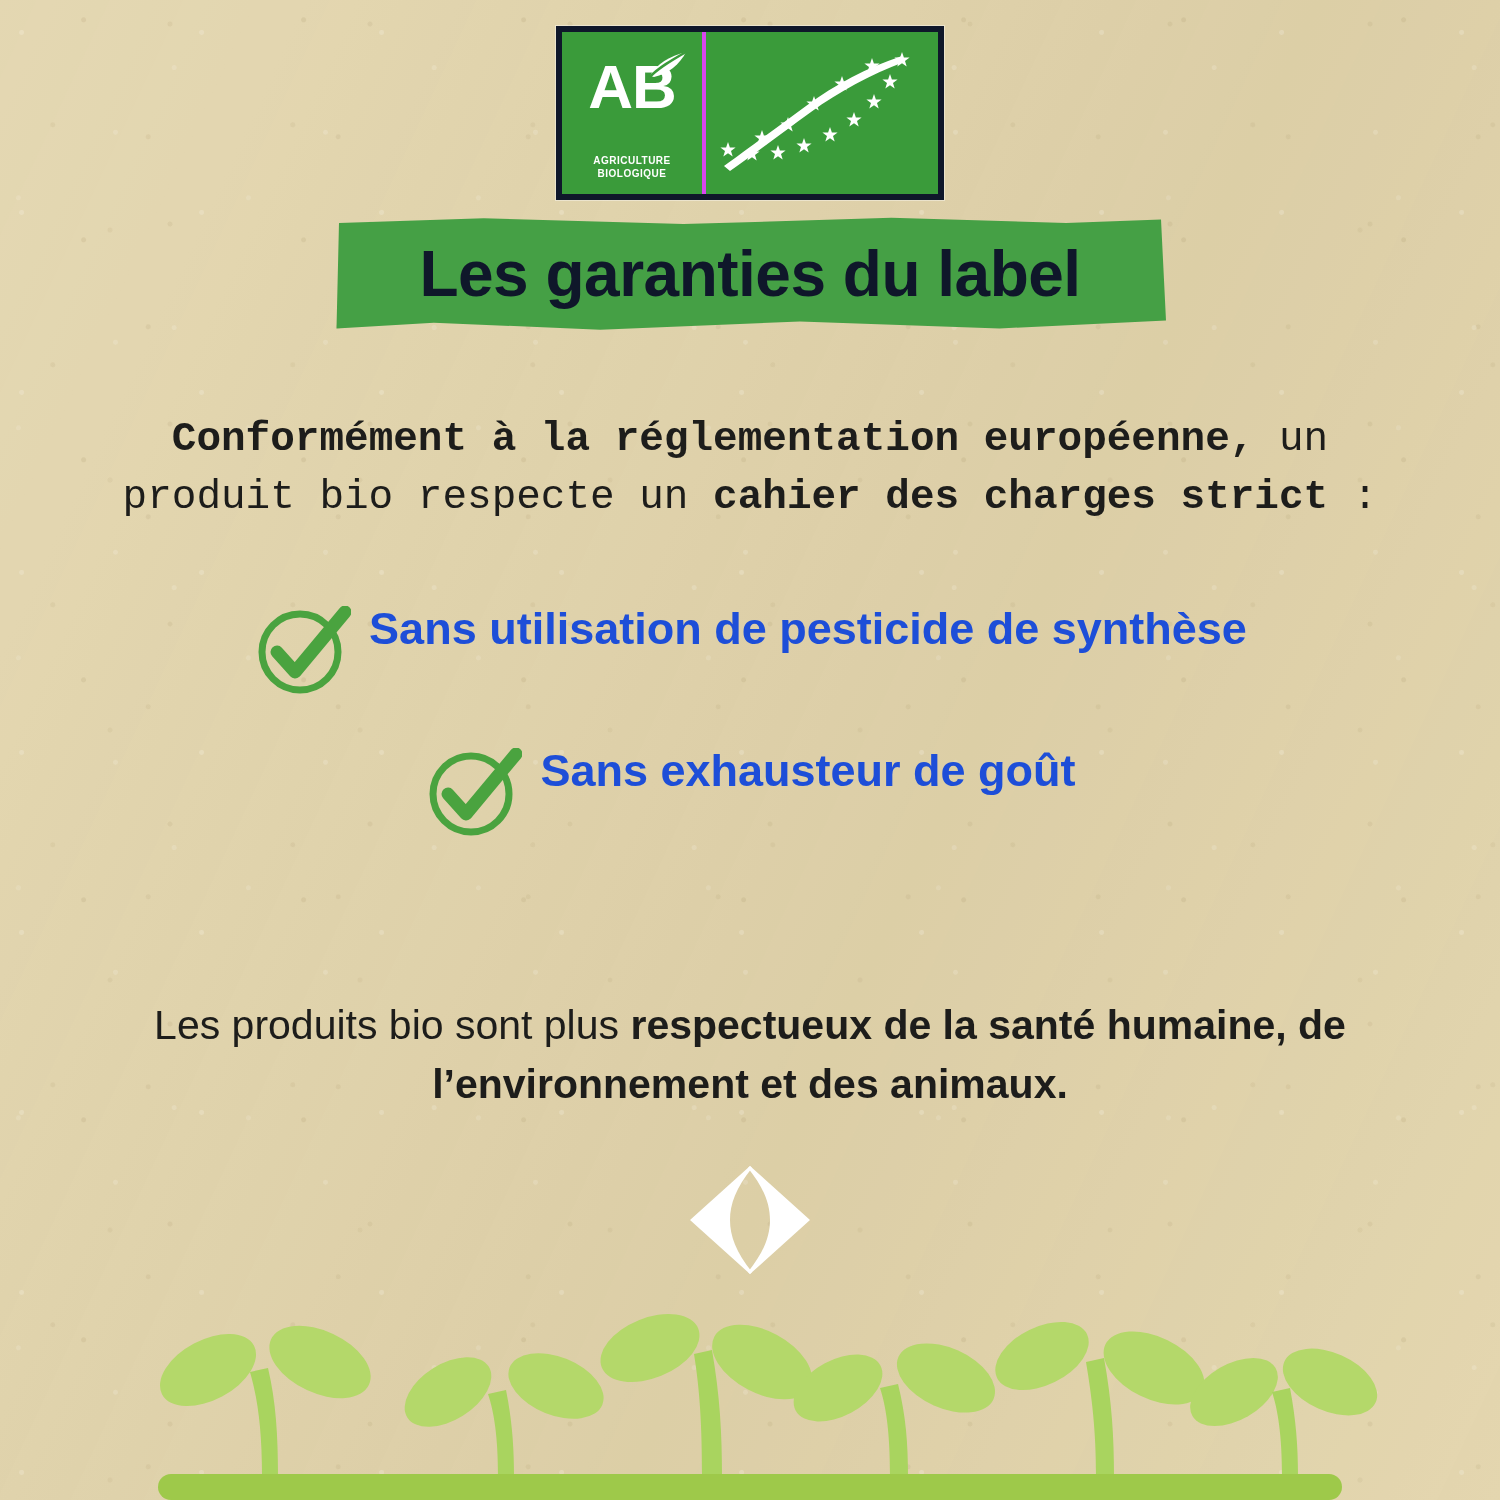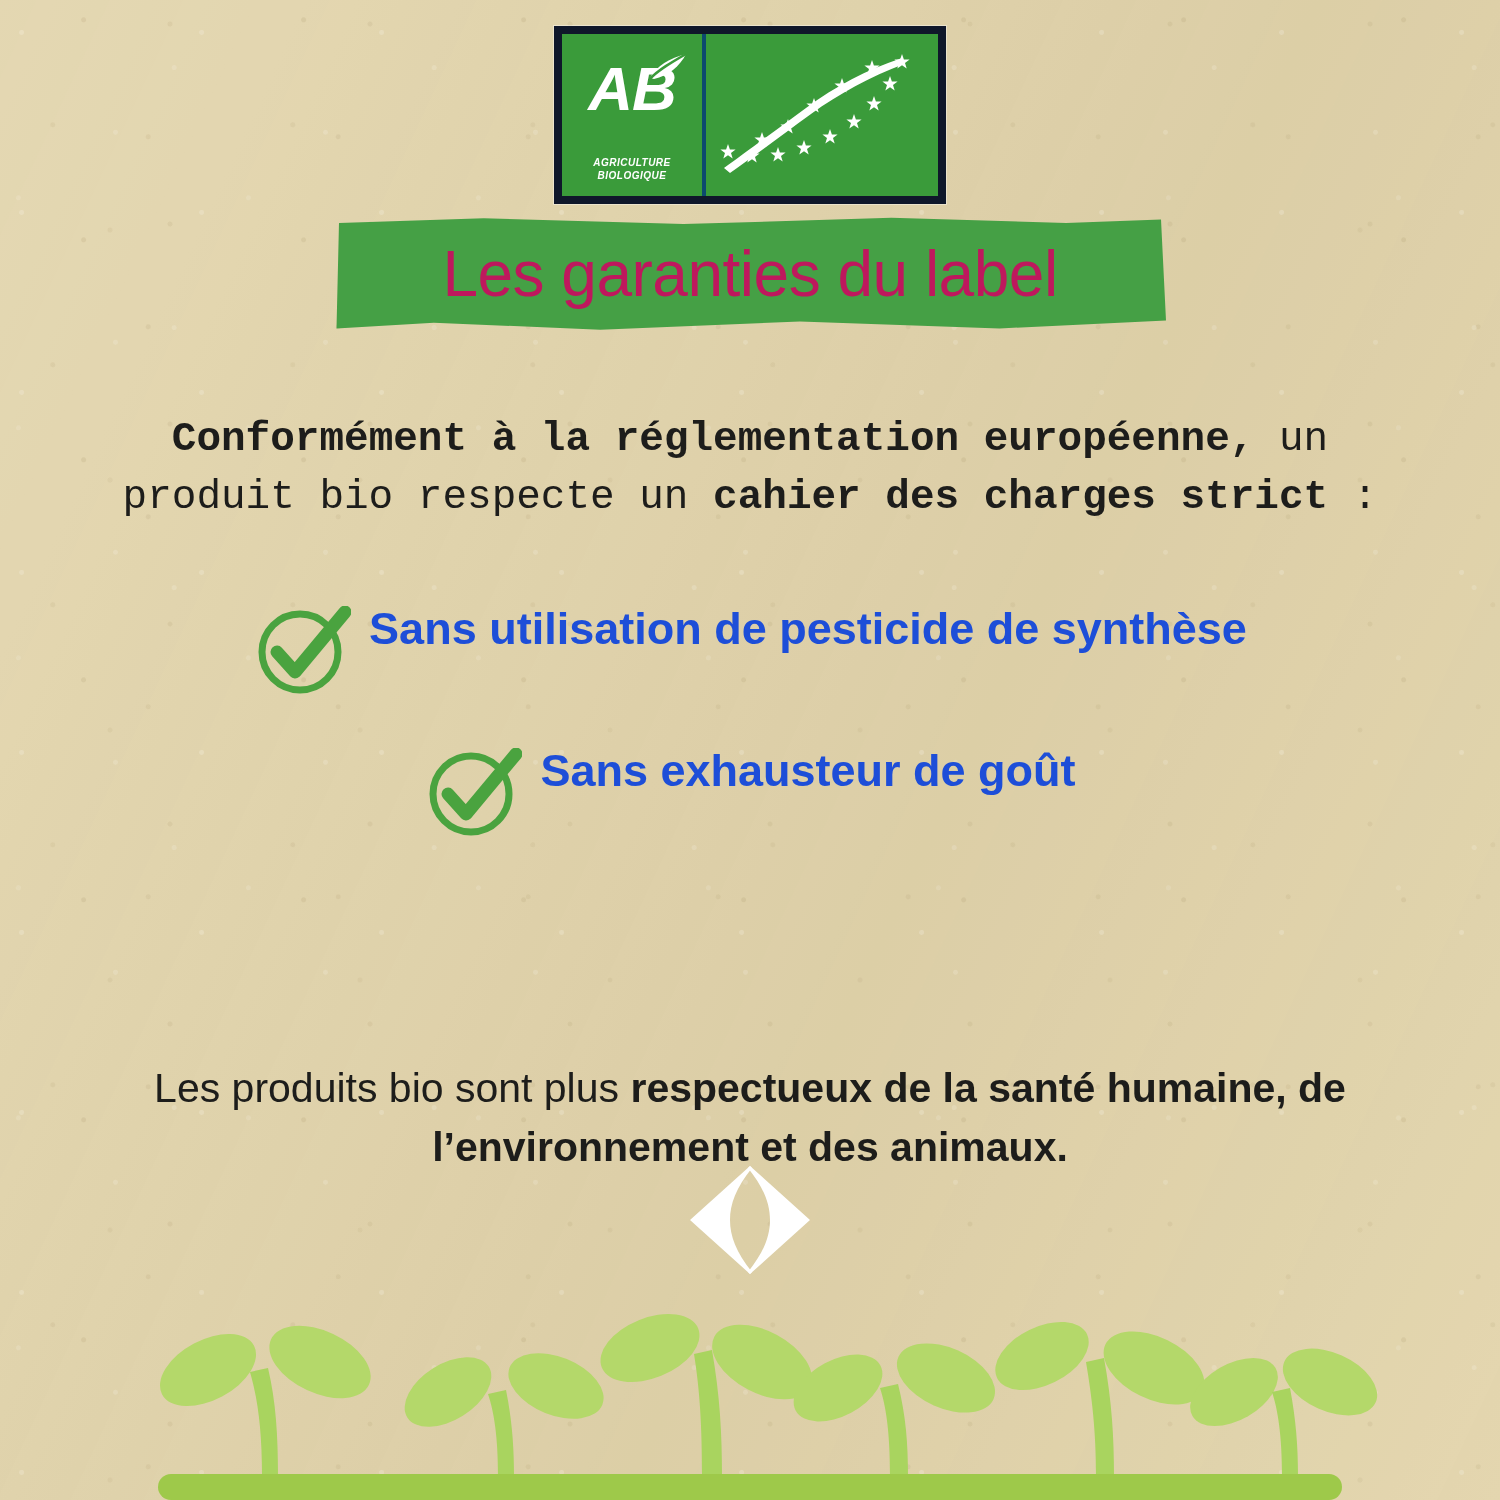--- a/index.html
+++ b/index.html
@@ -52,10 +52,9 @@
   }
   .logo-box {
     display: flex;
-    border: 8px solid #0f172a;
-    background: #0c4a6e;
+    border: 6px solid #0f172a;
+    background: #d946ef;
     box-shadow: 0 0 0 1px rgba(255,255,255,.4);
-    font-style: italic;
   }
   .ab-panel {
     width: 140px;

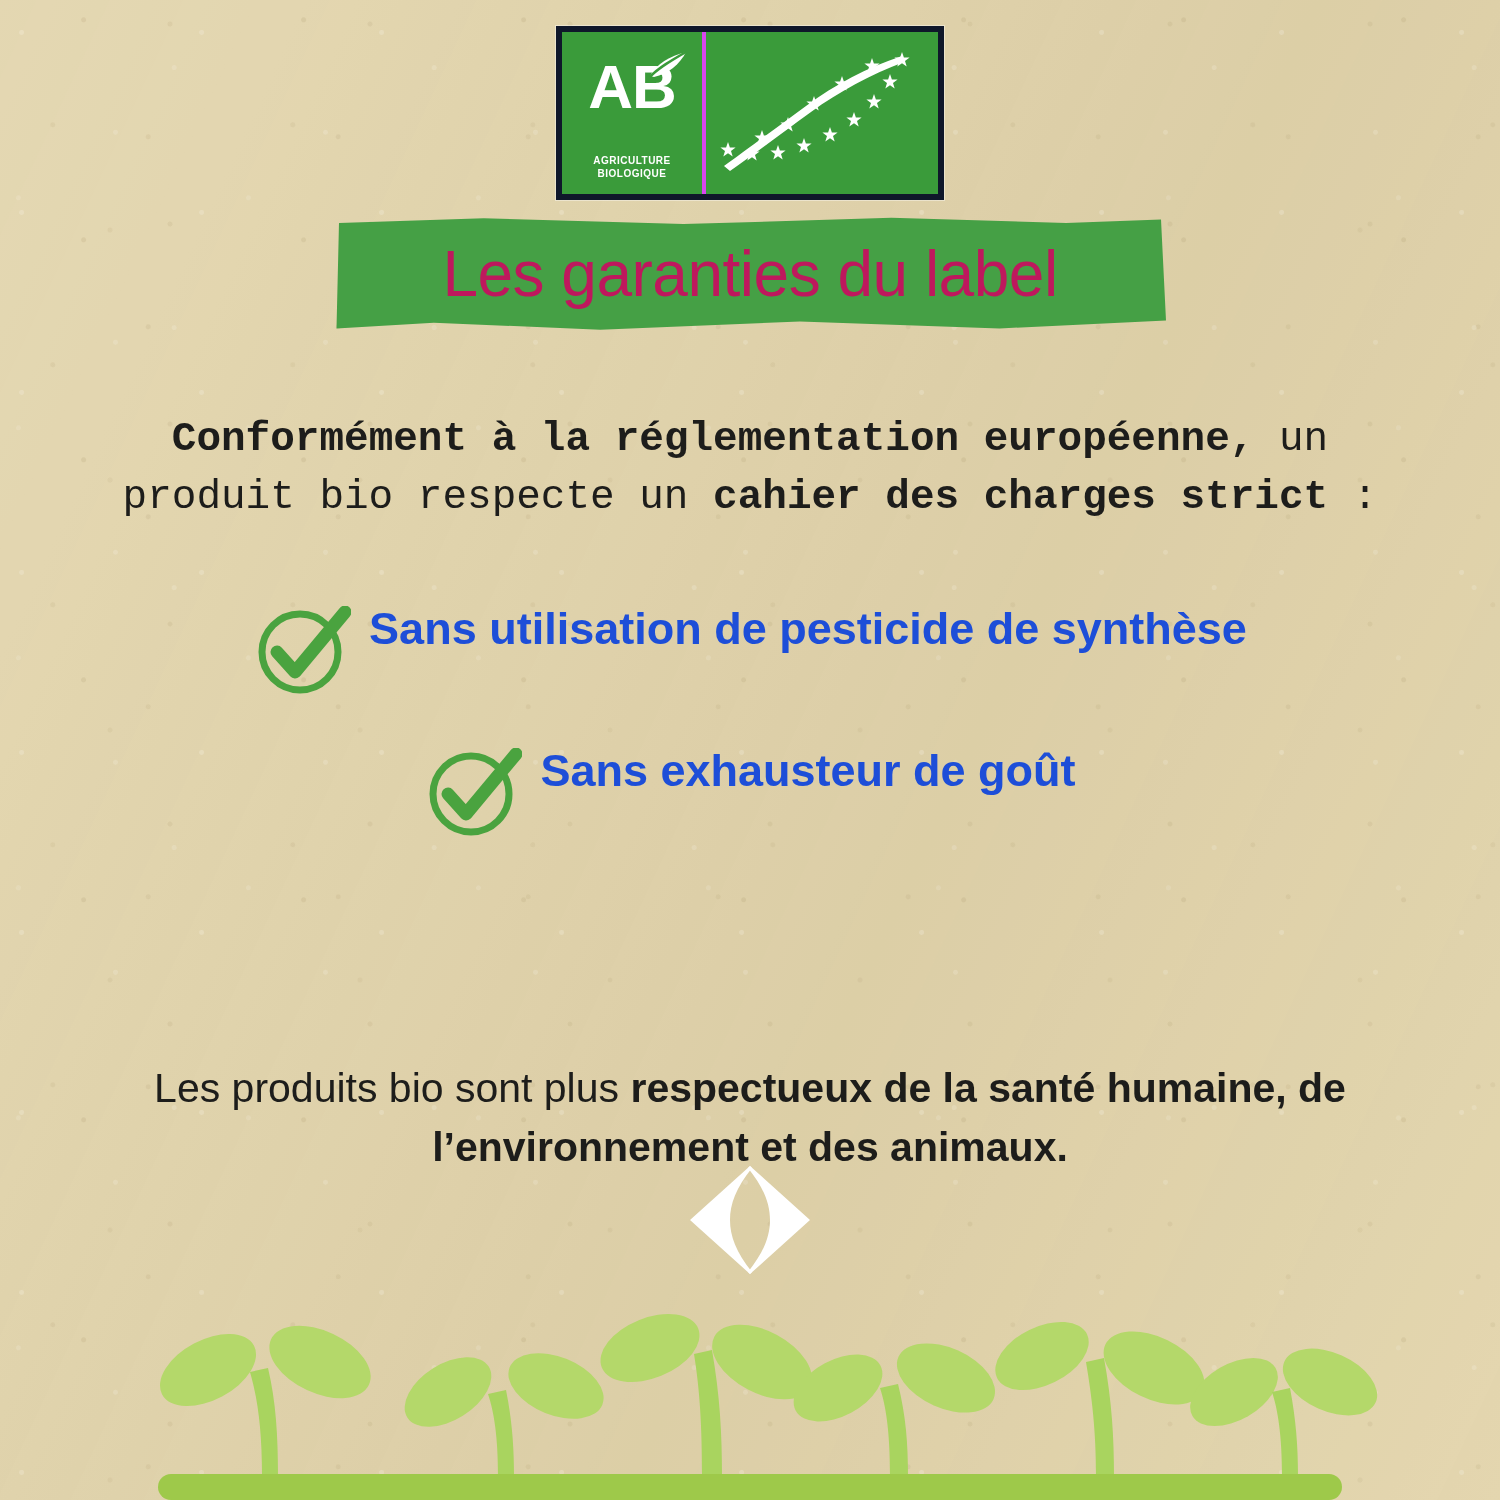--- a/index.html
+++ b/index.html
@@ -120,9 +120,9 @@
     display: flex;
     align-items: center;
     justify-content: center;
-    color: #be185d;
+    color: #0f172a;
     font-size: 64px;
-    font-weight: normal;
+    font-weight: bold;
     letter-spacing: -0.5px;
   }
 

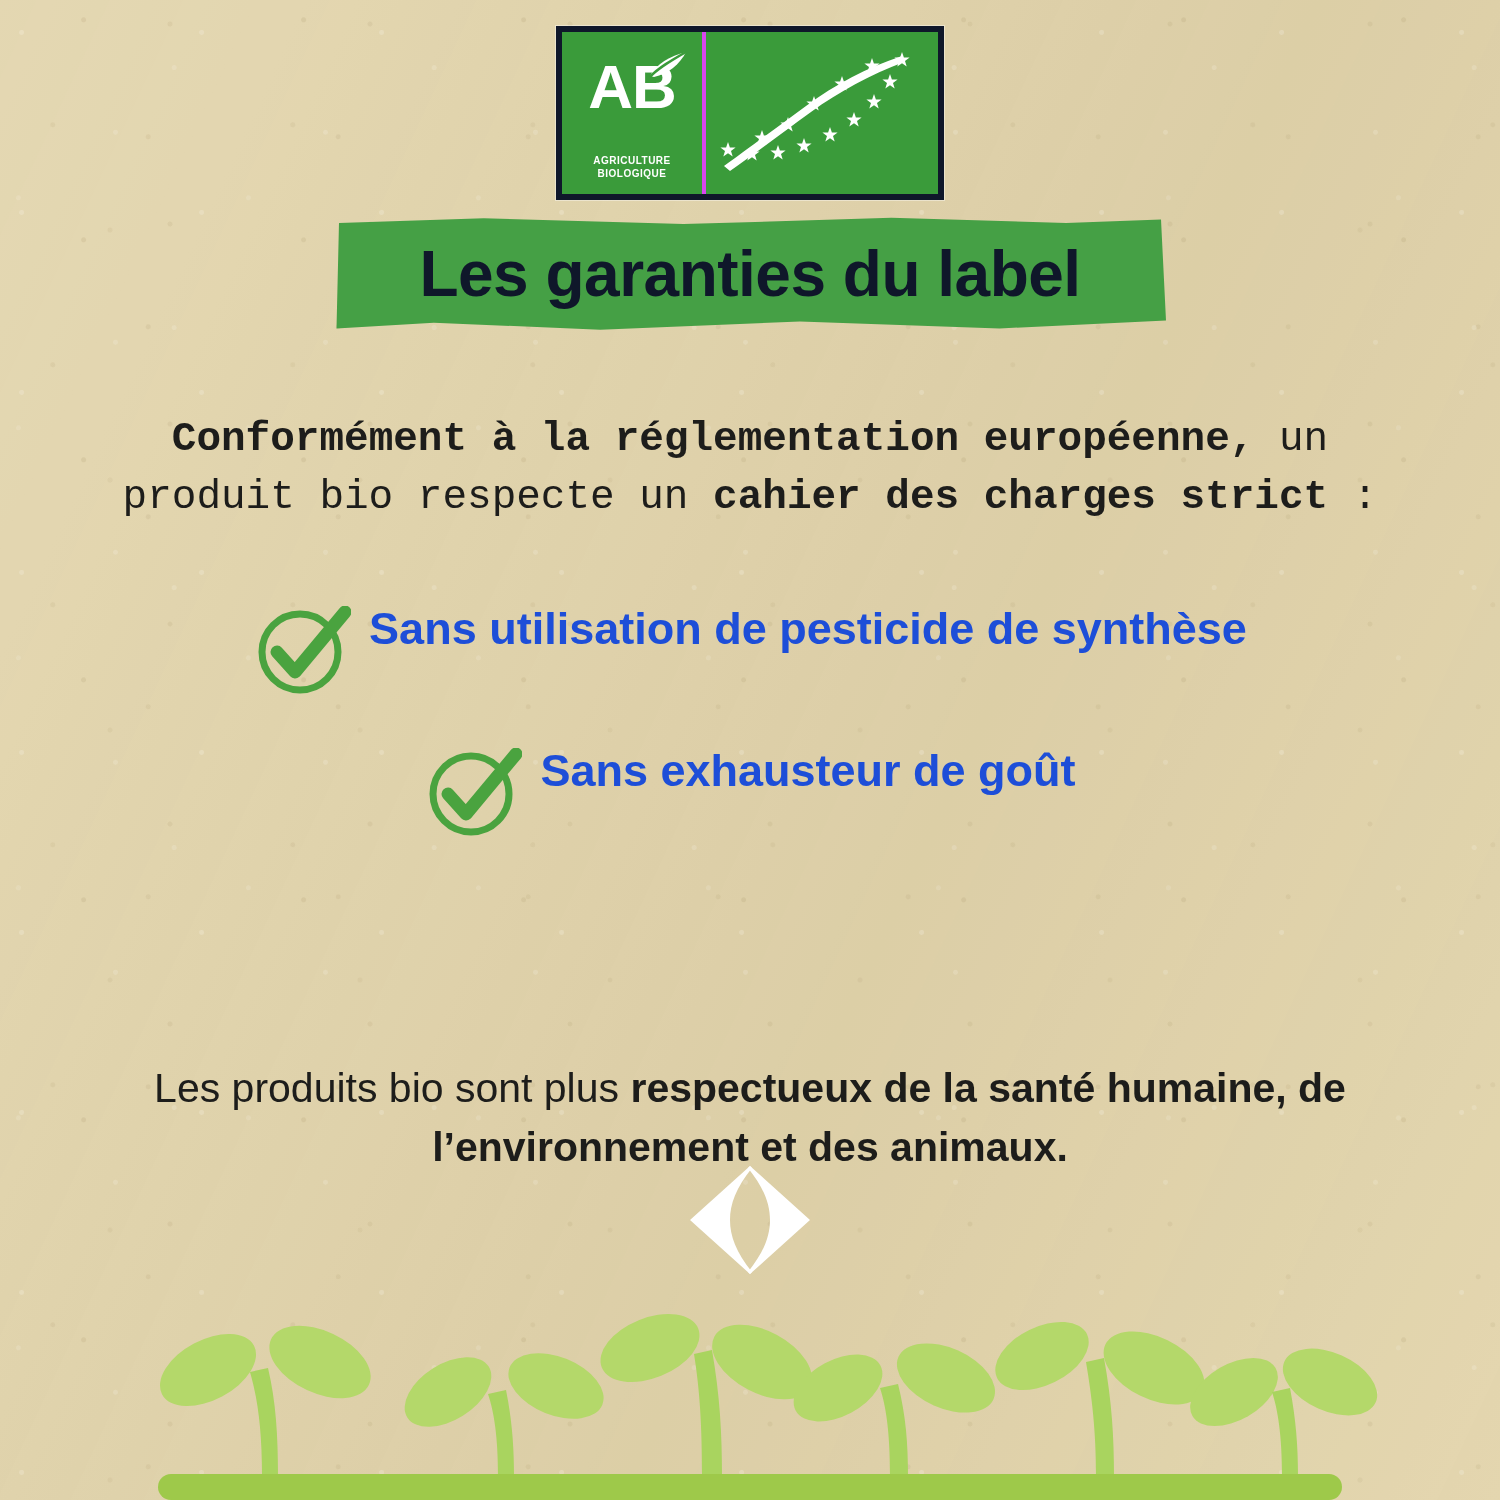--- a/index.html
+++ b/index.html
@@ -170,7 +170,7 @@
   
   .closing {
     position: absolute;
-    top: 1059px;
+    top: 996px;
     left: 30px;
     width: 1440px;
     text-align: center;

